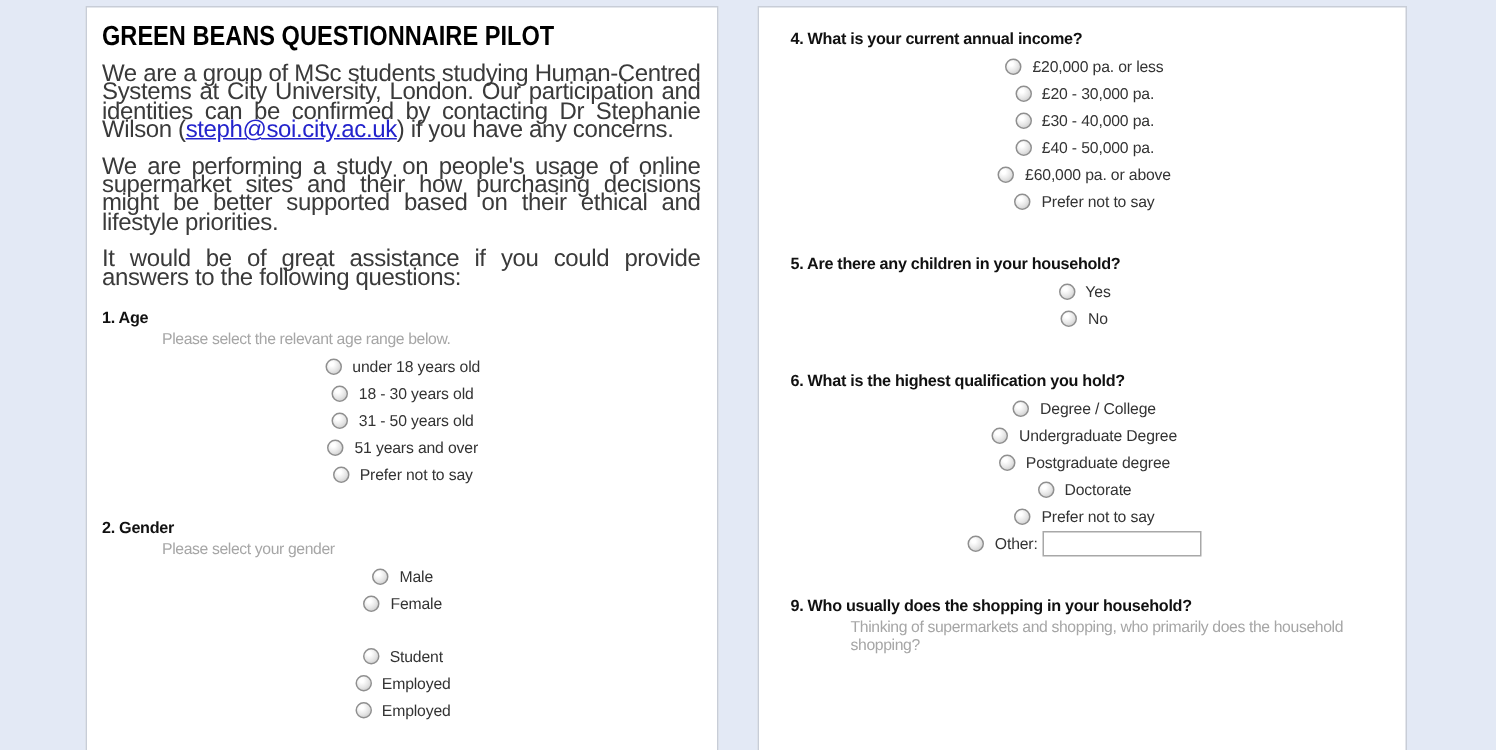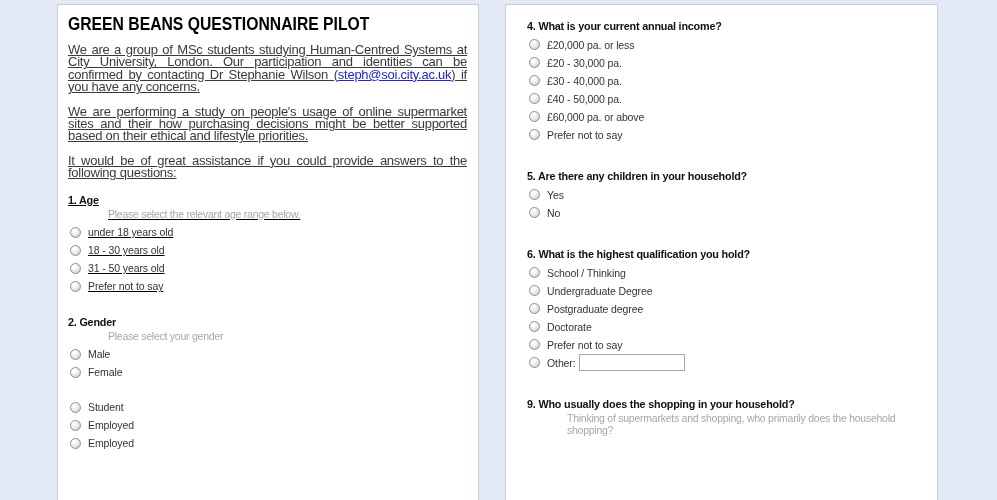--- a/index.html
+++ b/index.html
@@ -44,13 +44,12 @@
     transform-origin: left center;
   }
   .intro {
-    font-size: 13px;
+    font-size: 16px;
     line-height: 12.4px;
     letter-spacing: -0.25px;
     color: #3a3a3a;
     text-align: justify;
     margin: 0 0 12px 0;
-    text-decoration: underline;
   }
   .mail-link {
     color: #2323cc;

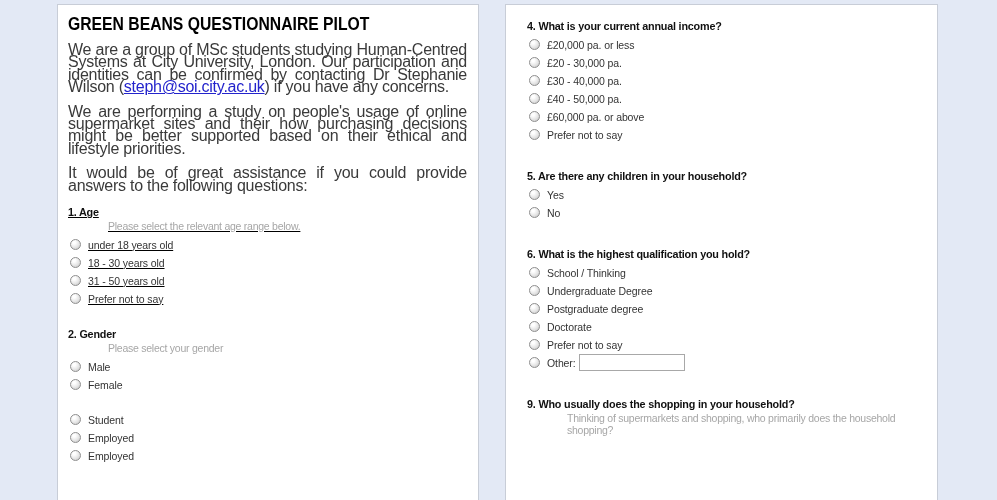--- a/index.html
+++ b/index.html
@@ -92,6 +92,7 @@
     align-items: center;
     margin-top: 7px;
     height: 11px;
+    justify-content: center;
   }
   .radio {
     width: 9px;

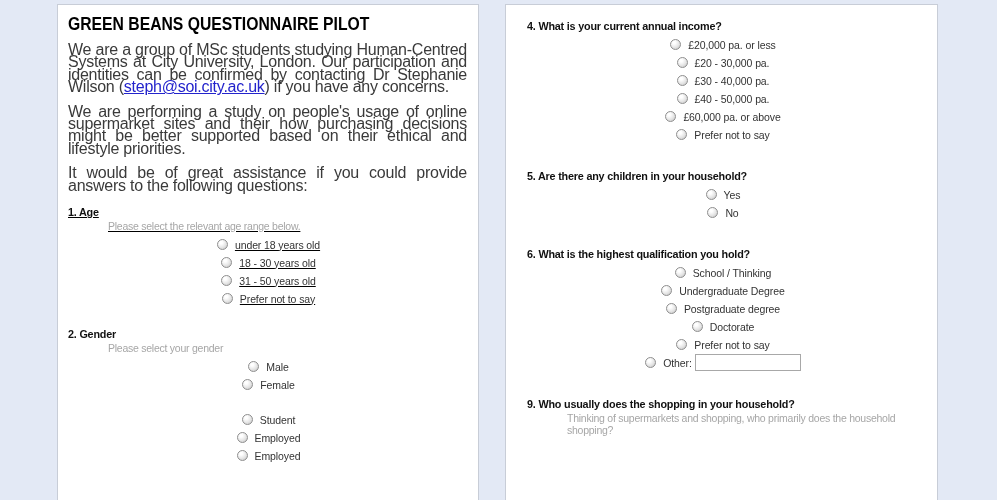--- a/index.html
+++ b/index.html
@@ -61,7 +61,6 @@
   }
   .panel-left .question.first {
     margin-top: 14px;
-    text-decoration: underline;
   }
   .panel-right .question {
     margin-top: 30px;

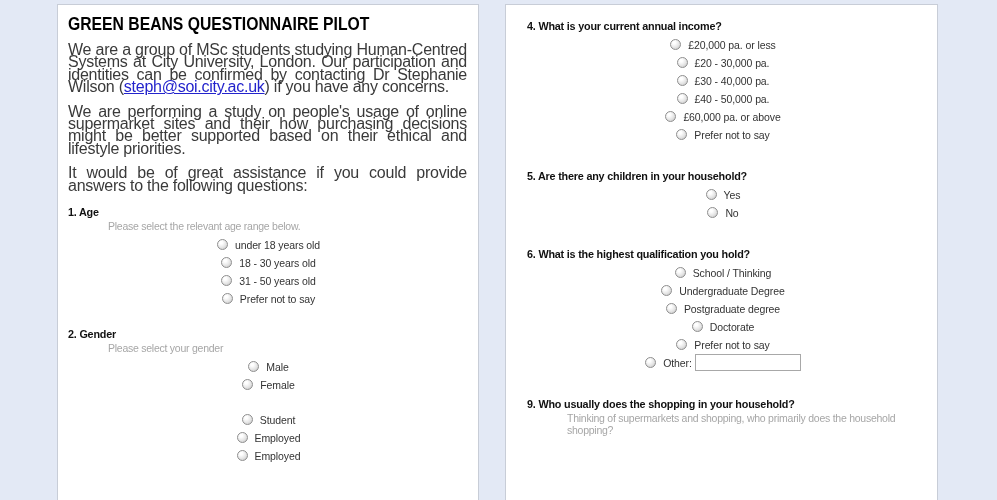--- a/index.html
+++ b/index.html
@@ -239,7 +239,7 @@
     <div class="q-options">
         <div class="option">
           <span class="radio"></span>
-          <span class="opt-label">School / Thinking</span>
+          <span class="opt-label">Degree / College</span>
         </div>
         <div class="option">
           <span class="radio"></span>

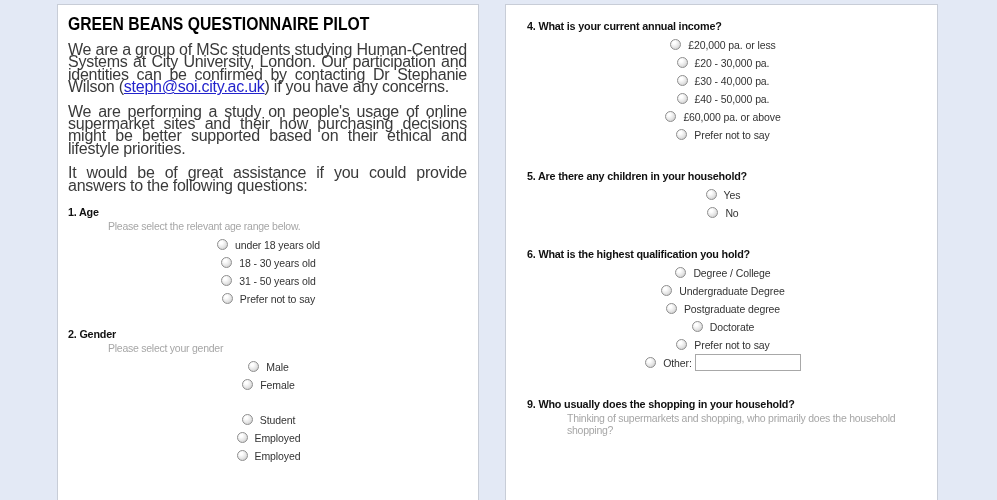--- a/index.html
+++ b/index.html
@@ -151,6 +151,10 @@
         </div>
         <div class="option">
           <span class="radio"></span>
+          <span class="opt-label">51 years and over</span>
+        </div>
+        <div class="option">
+          <span class="radio"></span>
           <span class="opt-label">Prefer not to say</span>
         </div>
       </div>

